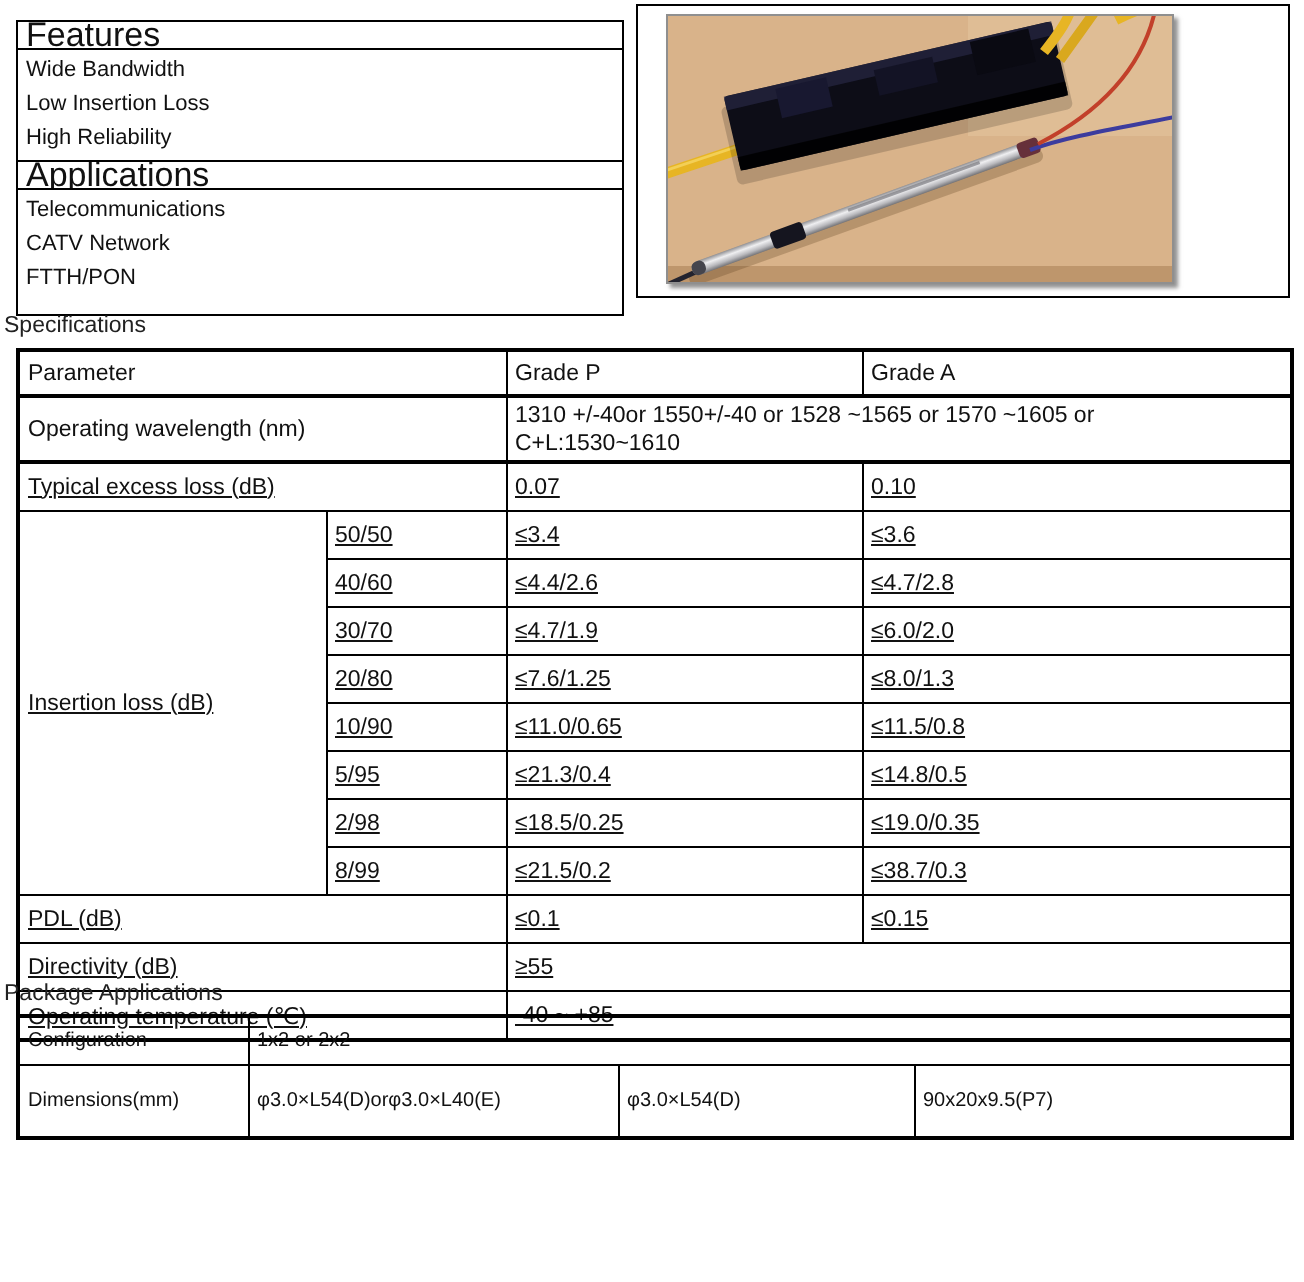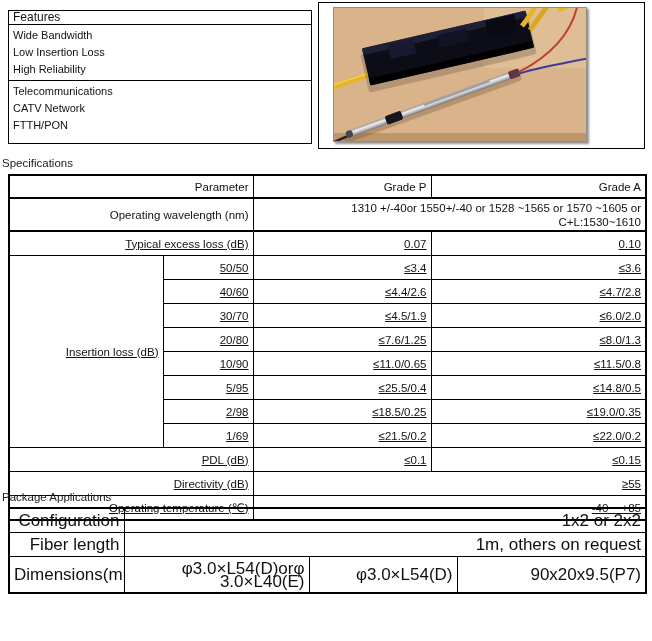--- a/index.html
+++ b/index.html
@@ -15,7 +15,7 @@
   
   #features-table{position:absolute;left:8px;top:10px;width:304px;}
   #features-table td{text-align:left;padding:0 0 0 4px;}
-  #features-table td.hd{height:13px;line-height:13px;font-size:12px;}
+  #features-table td.hd{height:13px;line-height:13px;font-size:17px;}
   #features-table td.items{font-size:11px;line-height:17px;padding:2px 0 2px 4px;vertical-align:top;}
   #features-table td.items1{height:50px;margin-top:36px;}
   #features-table td.items2{height:58px;}

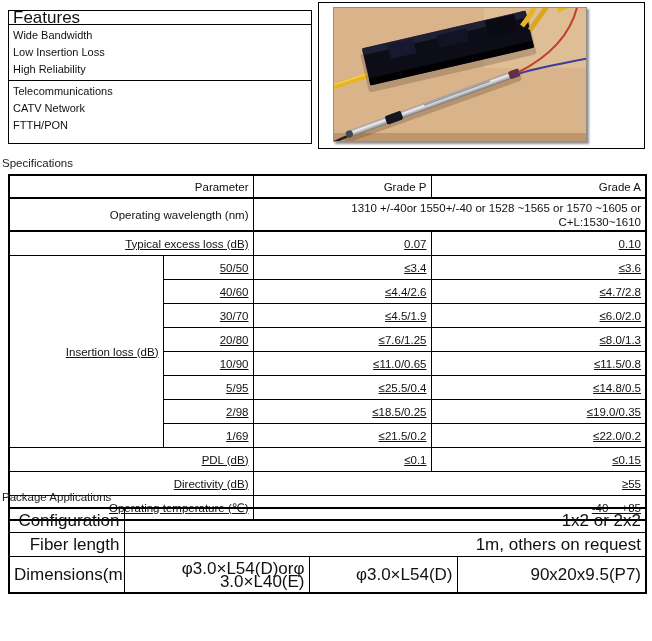--- a/index.html
+++ b/index.html
@@ -63,6 +63,9 @@
     <div>Low Insertion Loss</div>
     <div>High Reliability</div>
   </td>
+      </tr>
+  <tr>
+        <td class="hd">Applications</td>
       </tr>
   <tr>
         <td class="items items2">

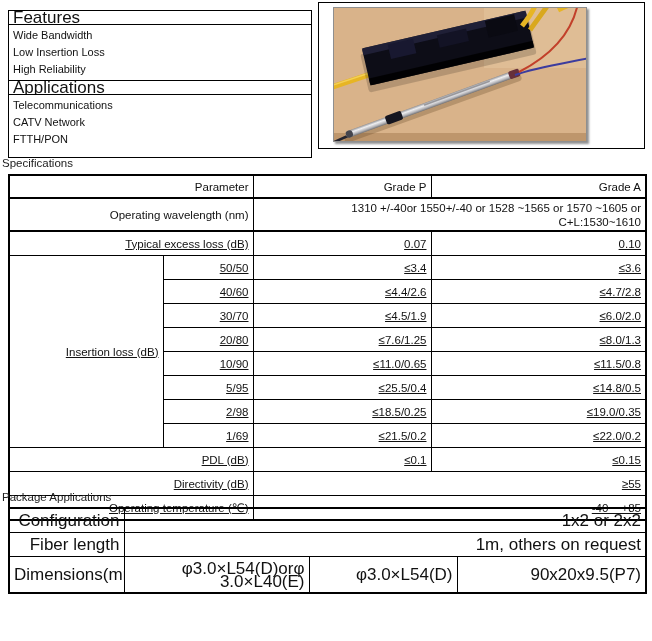--- a/index.html
+++ b/index.html
@@ -9,7 +9,7 @@
     overflow:hidden;
   }
   table{border-collapse:collapse;table-layout:fixed;}
-  td{border:1px solid #000;font-size:11.5px;text-align:right;
+  td{border:1px solid #000;font-size:11.5px;text-align:left;
      padding:1px 4px;vertical-align:middle;color:#111;overflow:hidden;}
 
   

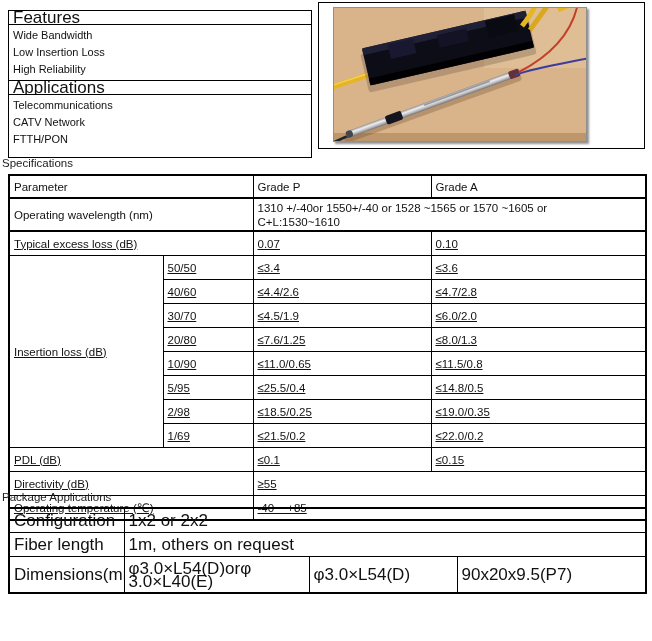--- a/index.html
+++ b/index.html
@@ -169,7 +169,7 @@
   </tr>
   <tr class="h21">
     <td>30/70</td>
-    <td>≤4.5/1.9</td>
+    <td>≤4.7/1.9</td>
     <td>≤6.0/2.0</td>
   </tr>
   <tr class="h21">

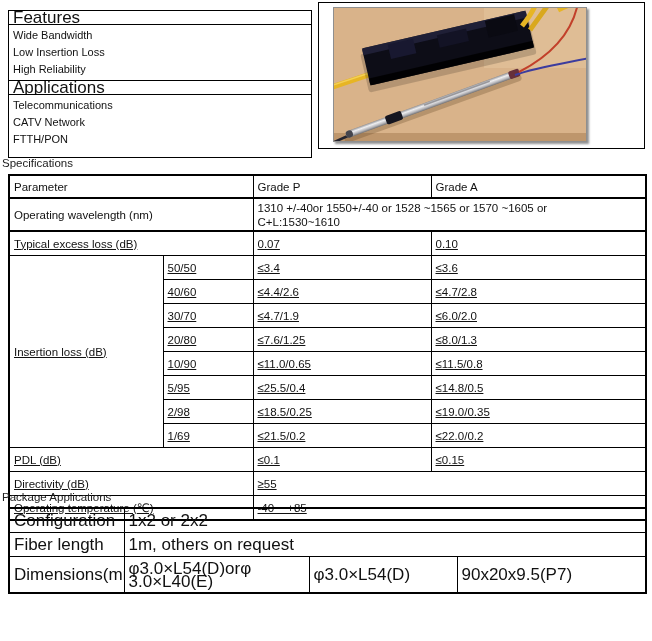--- a/index.html
+++ b/index.html
@@ -184,7 +184,7 @@
   </tr>
   <tr class="h21">
     <td>5/95</td>
-    <td>≤25.5/0.4</td>
+    <td>≤21.3/0.4</td>
     <td>≤14.8/0.5</td>
   </tr>
   <tr class="h21">

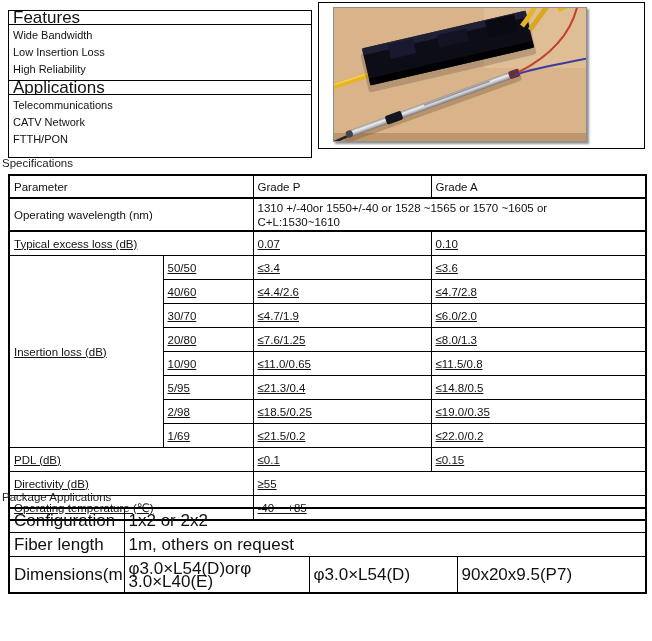--- a/index.html
+++ b/index.html
@@ -193,7 +193,7 @@
     <td>≤19.0/0.35</td>
   </tr>
   <tr class="h21">
-    <td>1/69</td>
+    <td>8/99</td>
     <td>≤21.5/0.2</td>
     <td>≤22.0/0.2</td>
   </tr>

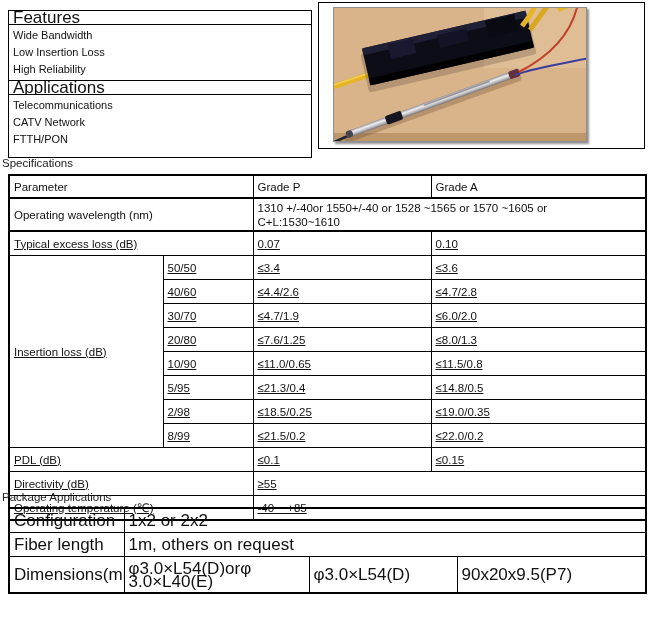--- a/index.html
+++ b/index.html
@@ -195,7 +195,7 @@
   <tr class="h21">
     <td>8/99</td>
     <td>≤21.5/0.2</td>
-    <td>≤22.0/0.2</td>
+    <td>≤38.7/0.3</td>
   </tr>
   <tr class="h21">
     <td colspan="2">PDL (dB)</td>

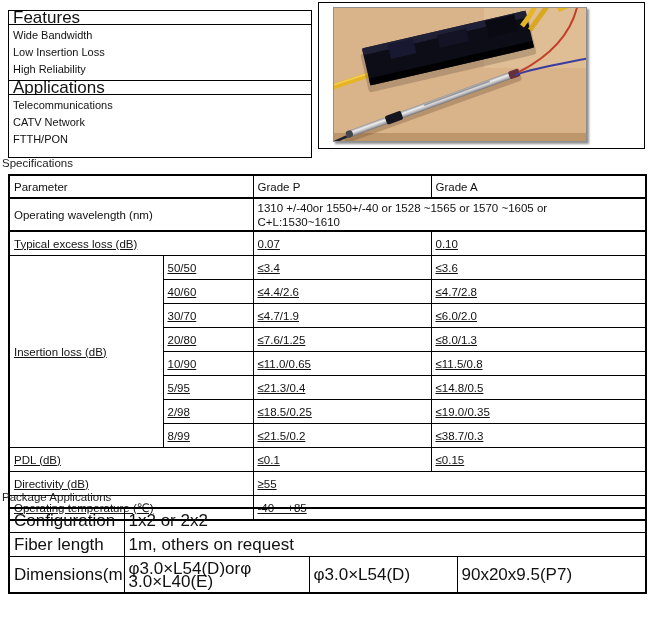--- a/index.html
+++ b/index.html
@@ -42,7 +42,7 @@
 
   
   #pkg-table{position:absolute;left:8px;top:507px;width:637px;border:2px solid #000;}
-  #pkg-table td{font-size:17px;}
+  #pkg-table td{font-size:10px;}
   #pkg-table tr.h21 td{height:21px;}
   #pkg-table tr.h29 td{height:29px;line-height:13px;}
   #pkg-table tr.h33 td{height:33px;line-height:13px;}

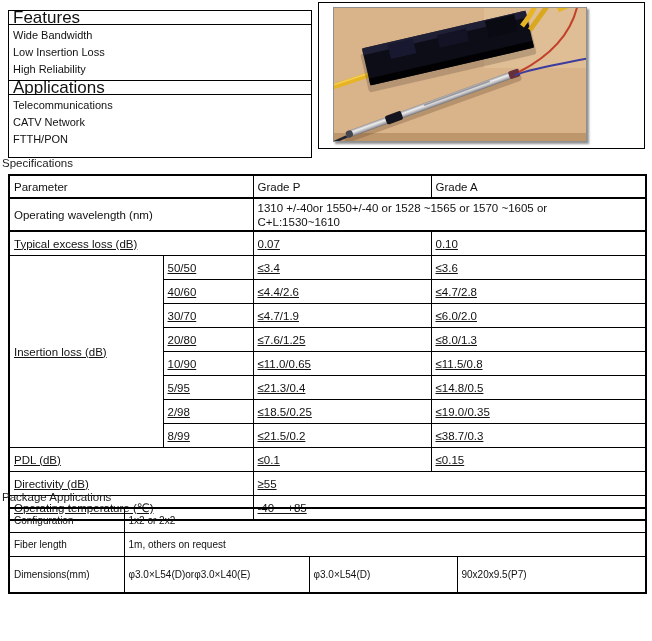--- a/index.html
+++ b/index.html
@@ -227,10 +227,6 @@
     <td>Configuration</td>
     <td colspan="3">1x2 or 2x2</td>
   </tr>
-  <tr class="h21">
-    <td>Fiber length</td>
-    <td colspan="3">1m, others on request</td>
-  </tr>
   <tr class="h33">
     <td>Dimensions(mm)</td>
     <td><span class="wrap-dim">φ3.0×L54(D)orφ3.0×L40(E)</span></td>

